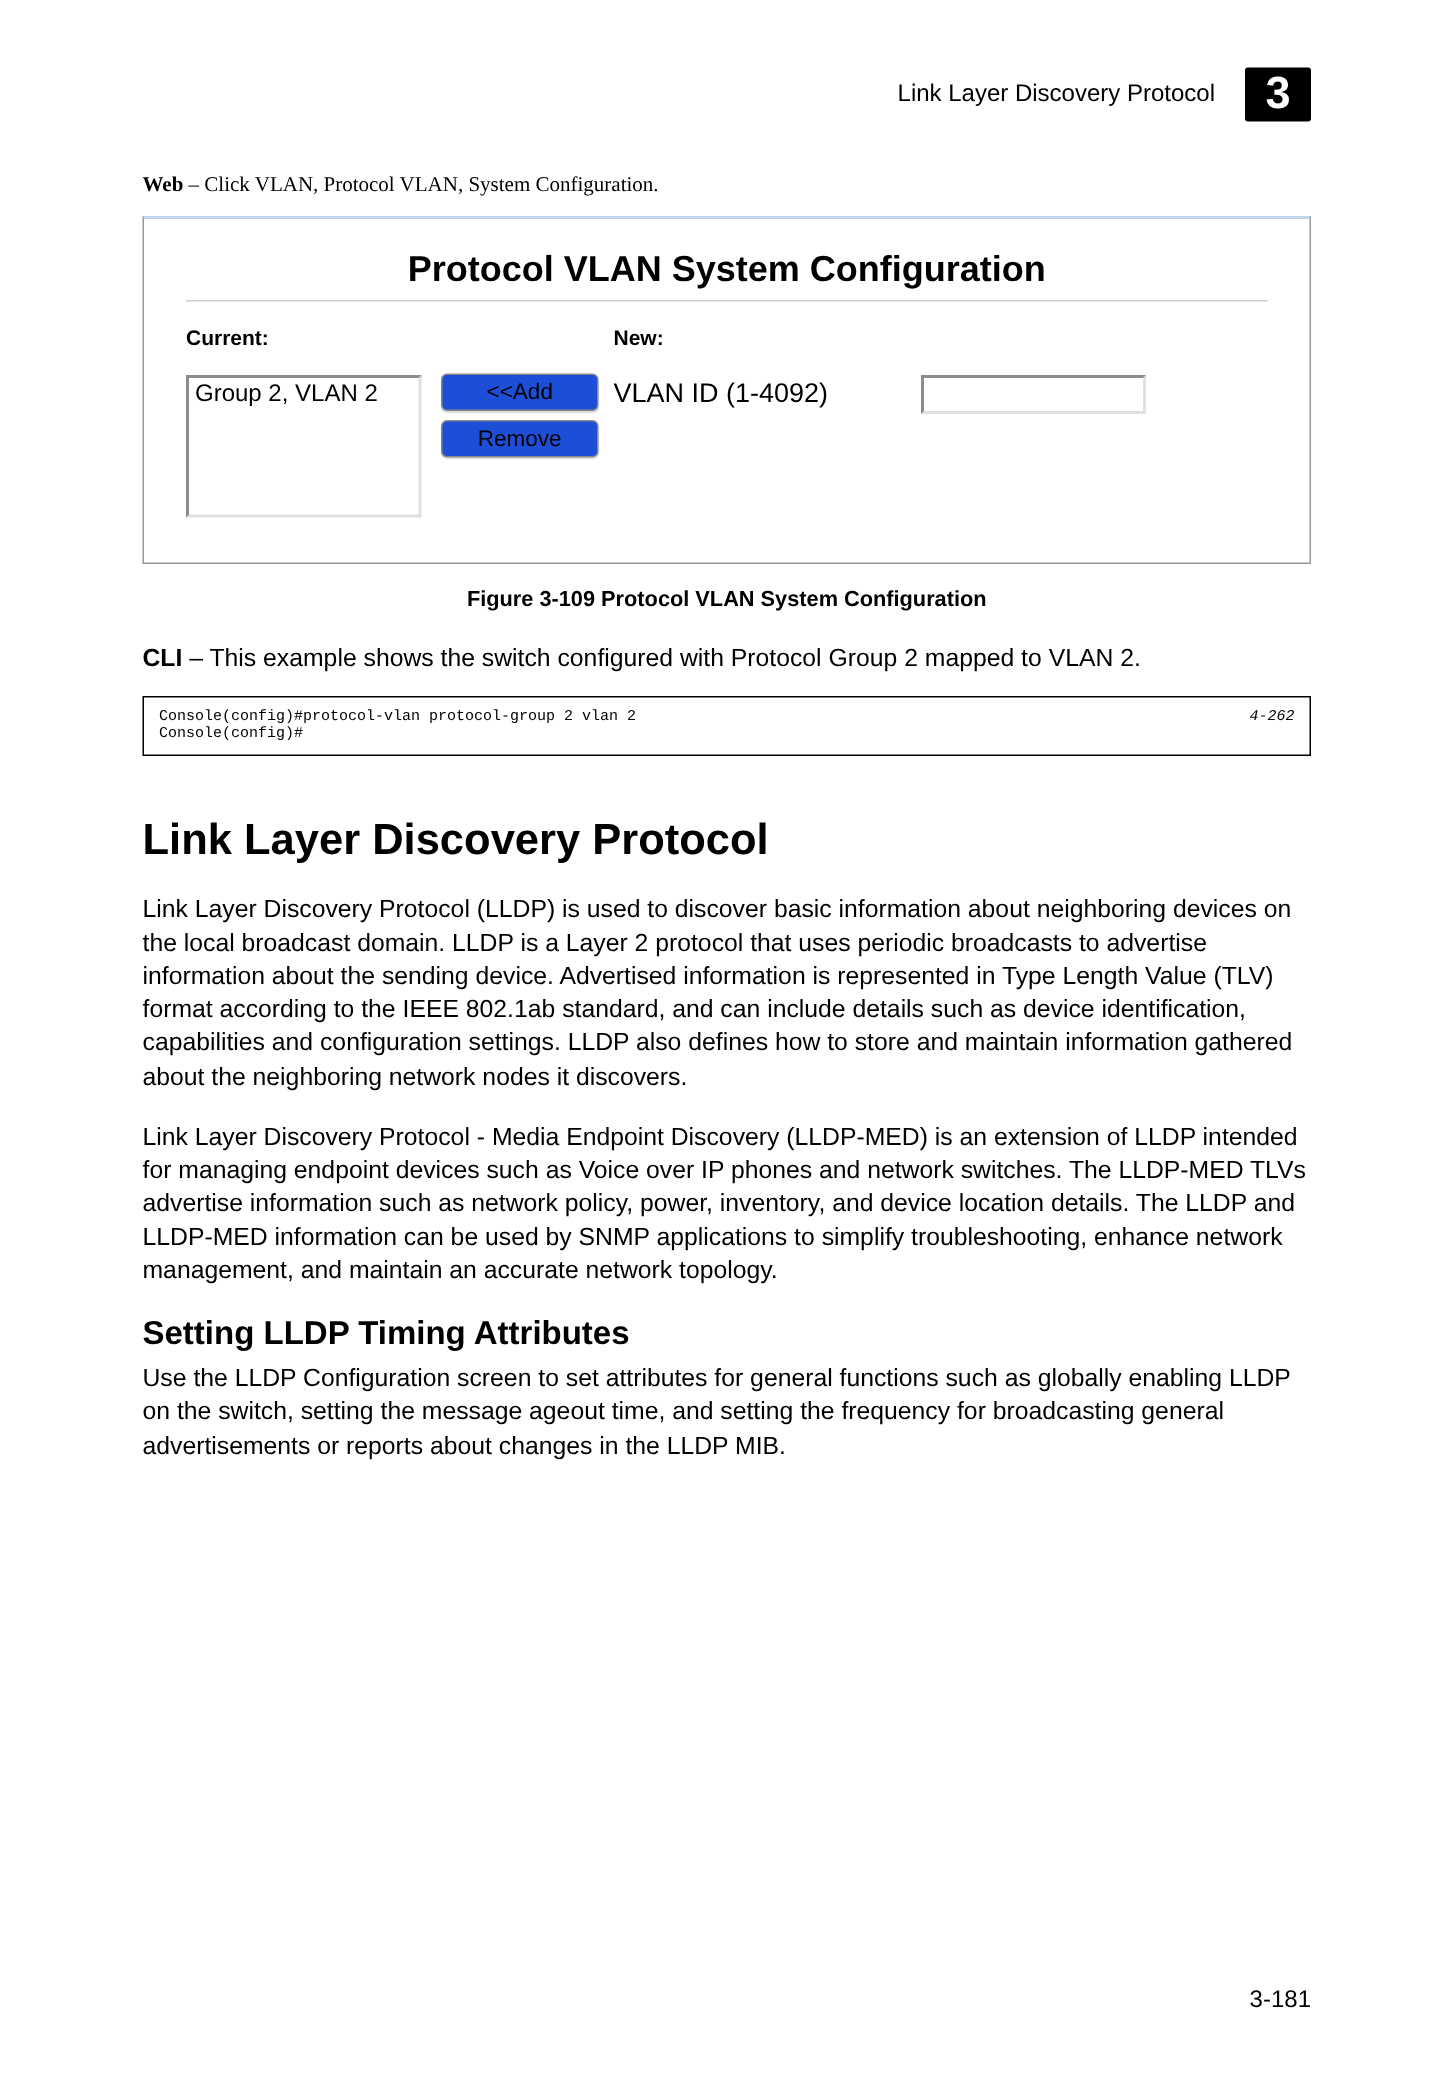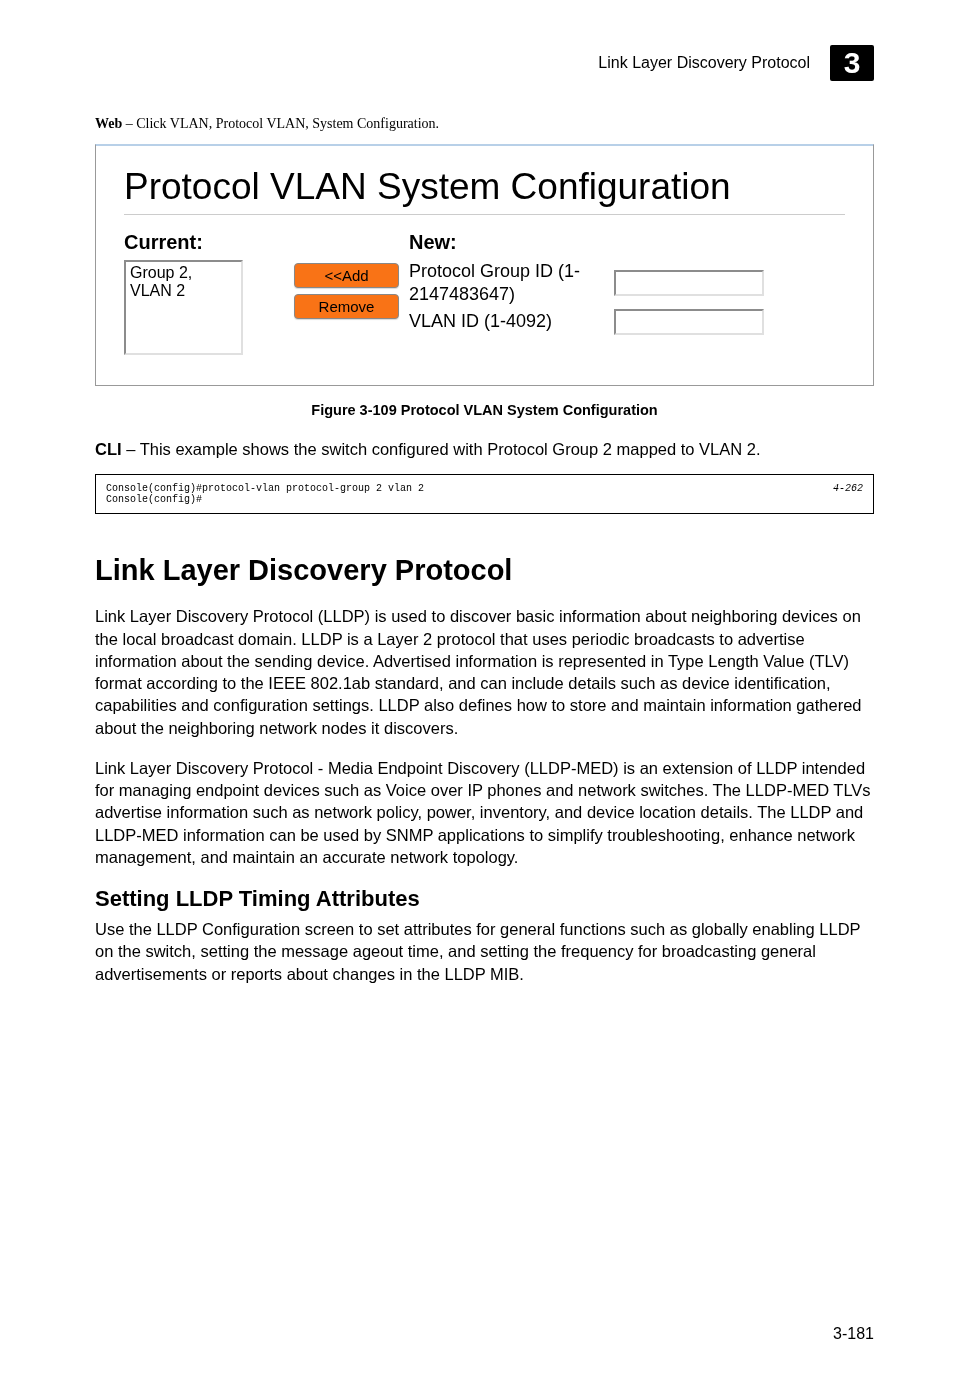--- a/index.html
+++ b/index.html
@@ -54,9 +54,10 @@
       border-top: 1px solid #b8d0e8;
     }
     .screenshot-title {
-      font-size: 37px;
-      font-weight: normal;
+      font-size: 24px;
+      font-weight: bold;
       margin-bottom: 6px;
+      text-align: center;
     }
     .screenshot-hr {
       border: none;

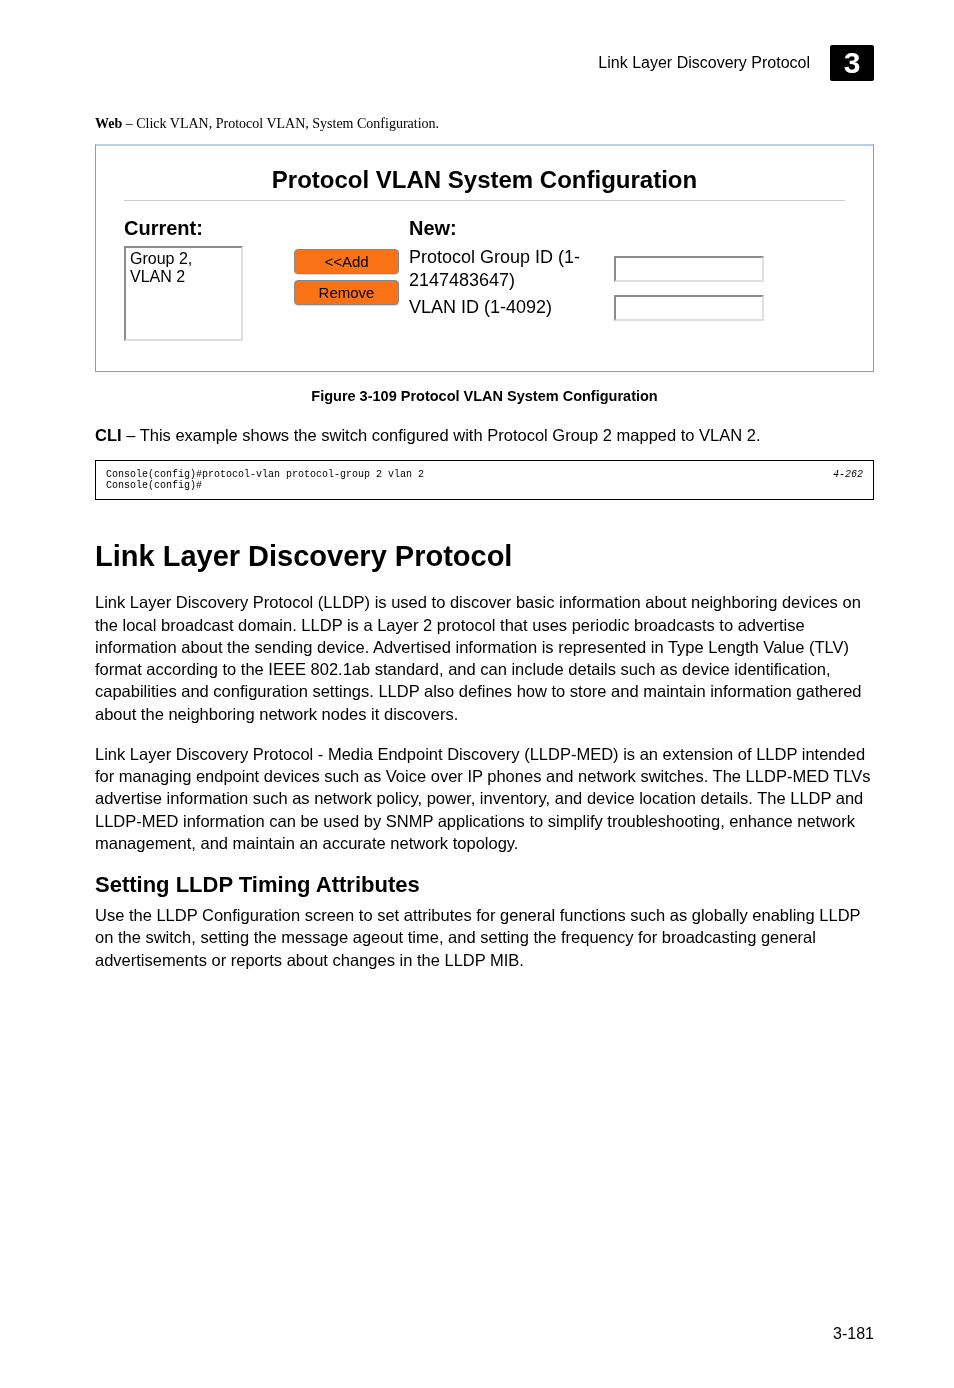--- a/index.html
+++ b/index.html
@@ -73,8 +73,8 @@
     }
     .col-label {
       font-weight: bold;
-      font-size: 20px;
-      margin-bottom: 6px;
+      font-size: 14px;
+      margin-bottom: 17px;
     }
     .listbox {
       width: 119px;

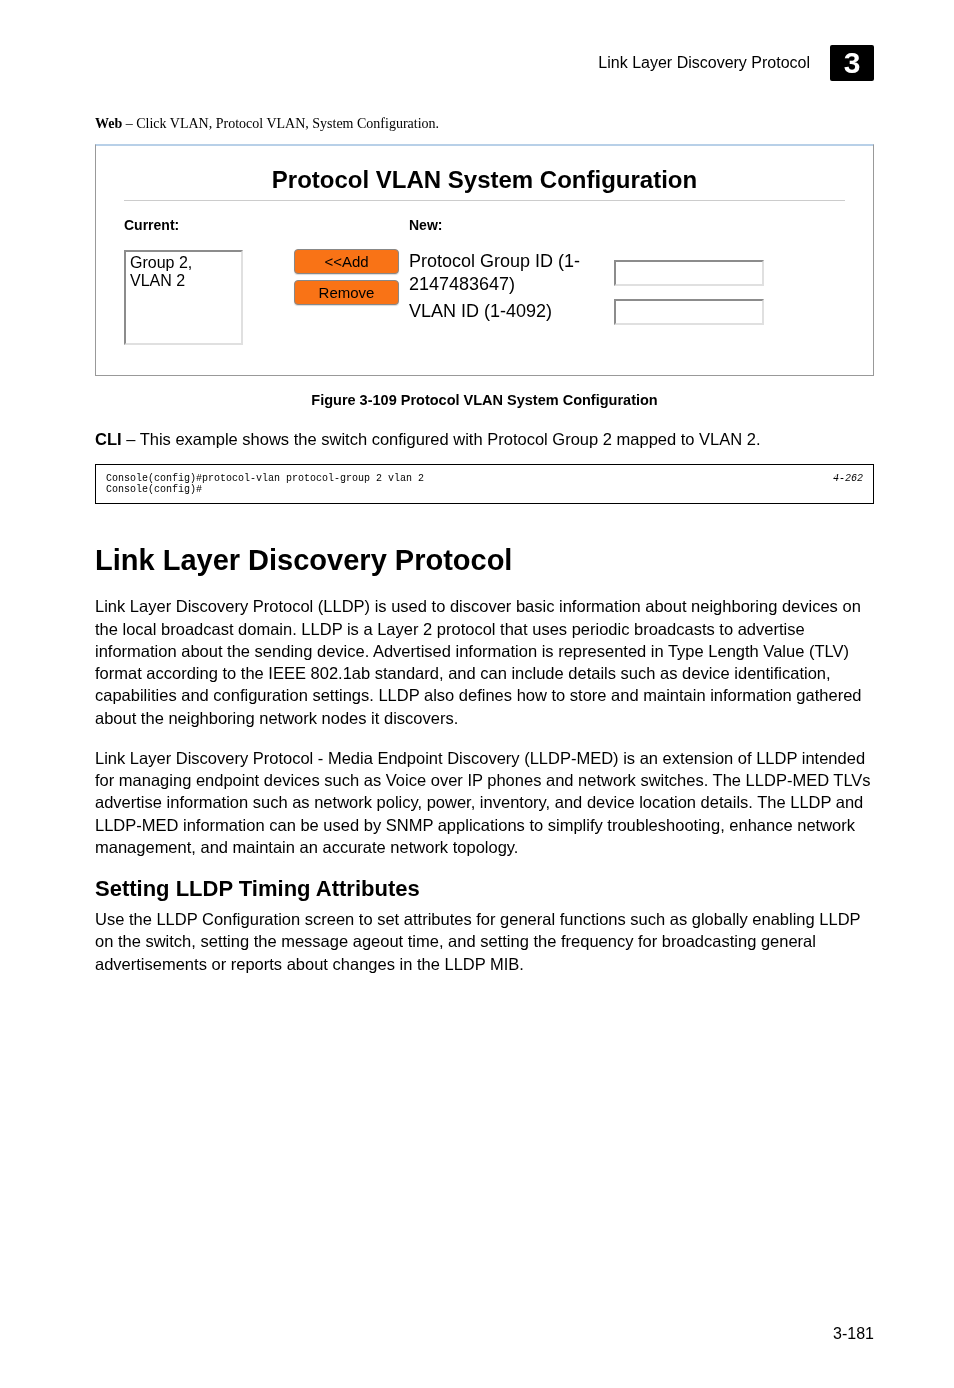--- a/index.html
+++ b/index.html
@@ -77,7 +77,7 @@
       margin-bottom: 17px;
     }
     .listbox {
-      width: 119px;
+      width: 157px;
       height: 95px;
       border: 2px inset #e0e0e0;
       background: #fff;

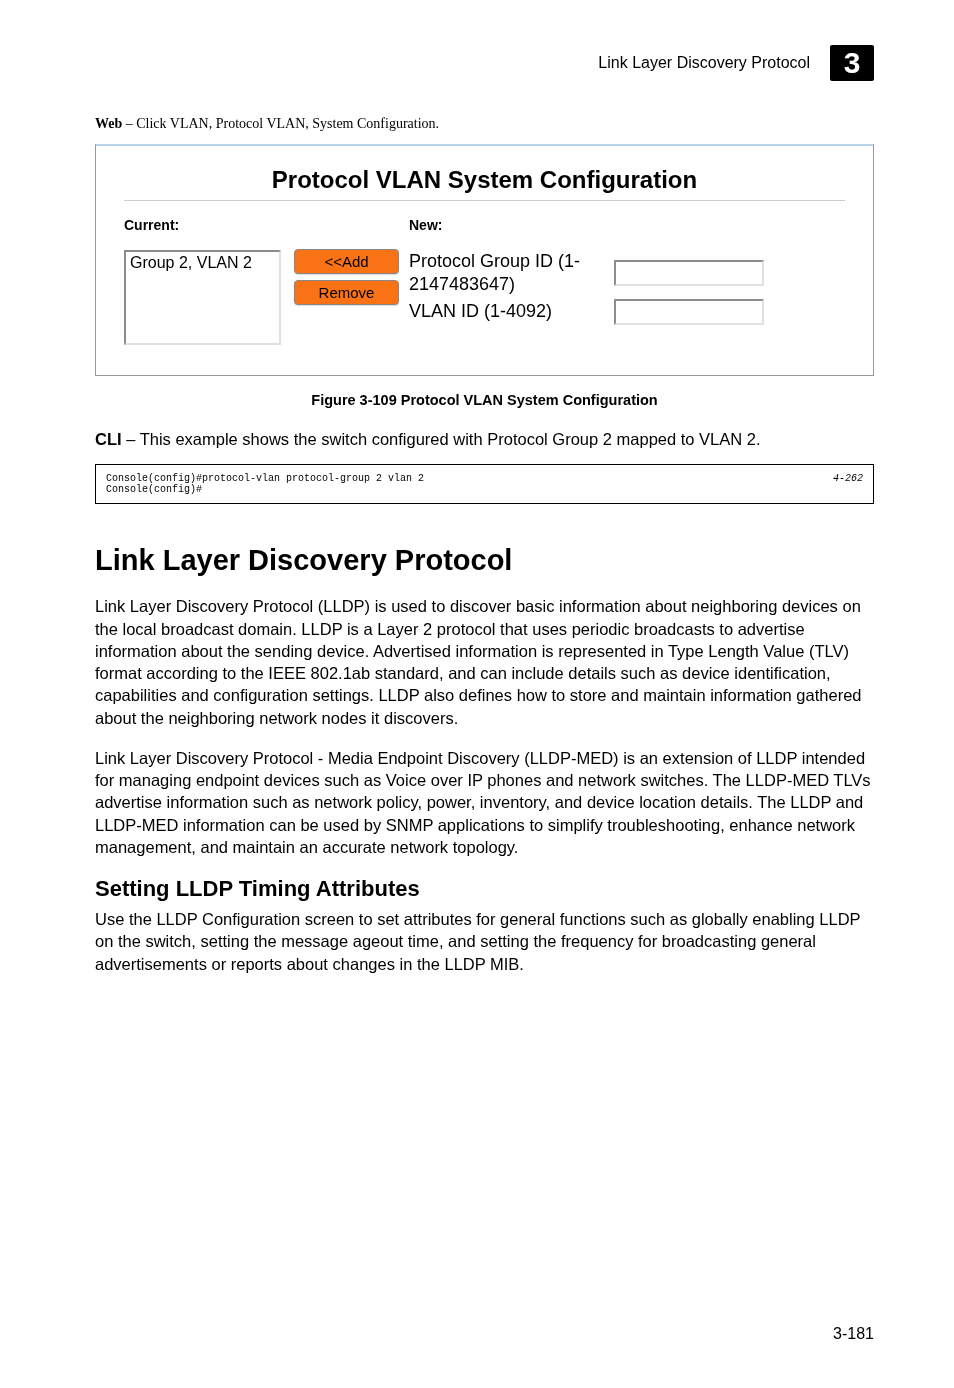--- a/index.html
+++ b/index.html
@@ -94,7 +94,7 @@
       padding-left: 10px;
     }
     .ui-btn {
-      background: #f97316;
+      background: #1d4ed8;
       border: 1px solid #888;
       border-radius: 4px;
       font-size: 15px;

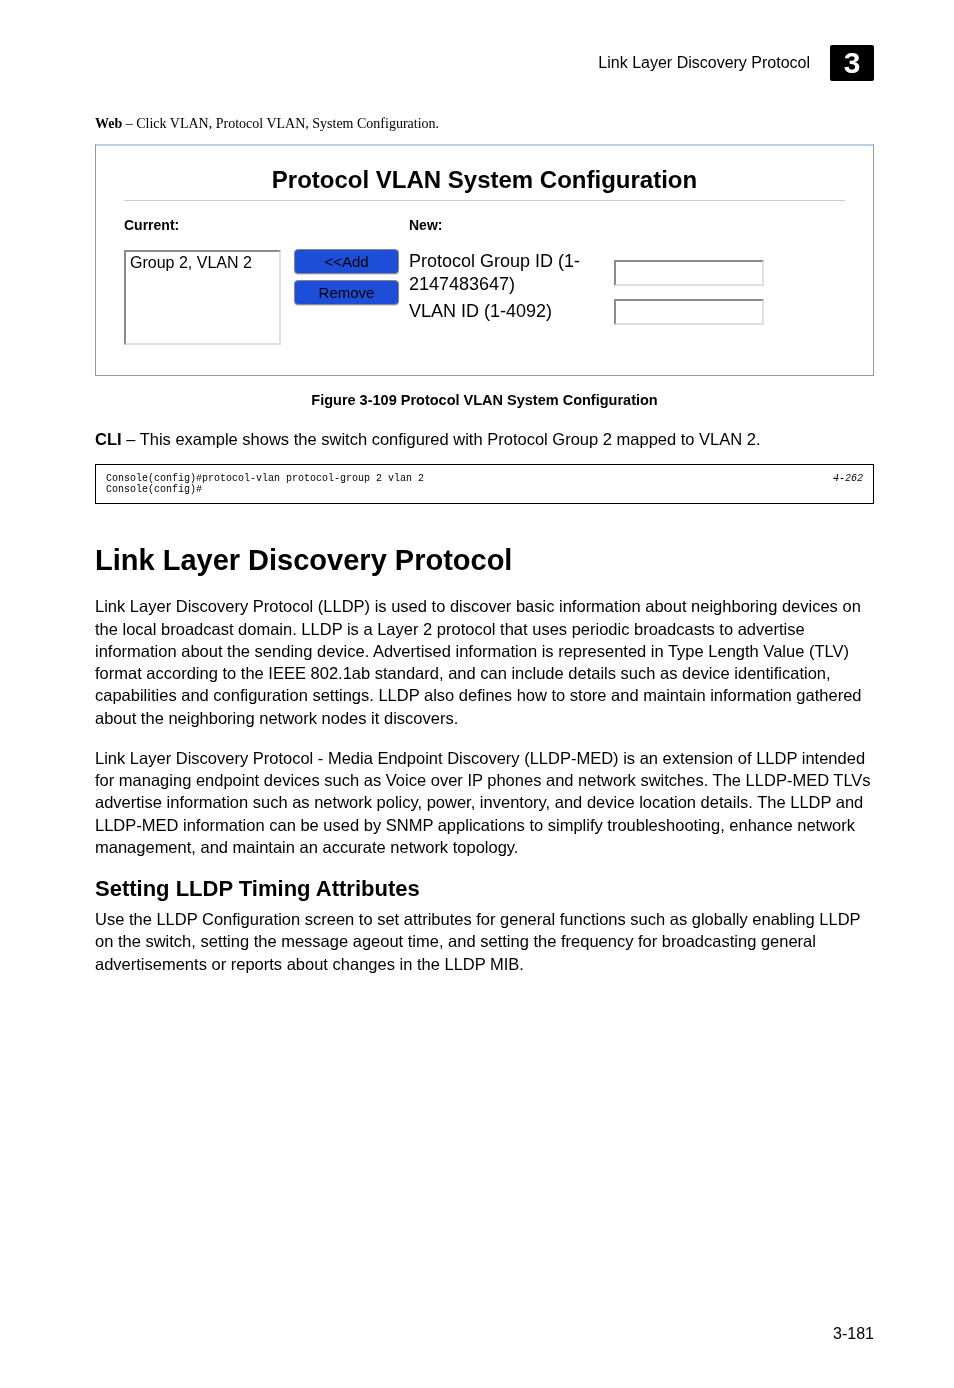--- a/index.html
+++ b/index.html
@@ -198,10 +198,6 @@
       </div>
       <div class="new-col">
         <div class="col-label">New:</div>
-        <div class="field-row">
-          <div class="field-label">Protocol Group ID (1-2147483647)</div>
-          <input class="field-input" type="text" style="">
-        </div>
         <div class="field-row" style="margin-top:2px;">
           <div class="field-label">VLAN ID (1-4092)</div>
           <input class="field-input" type="text" style="">

